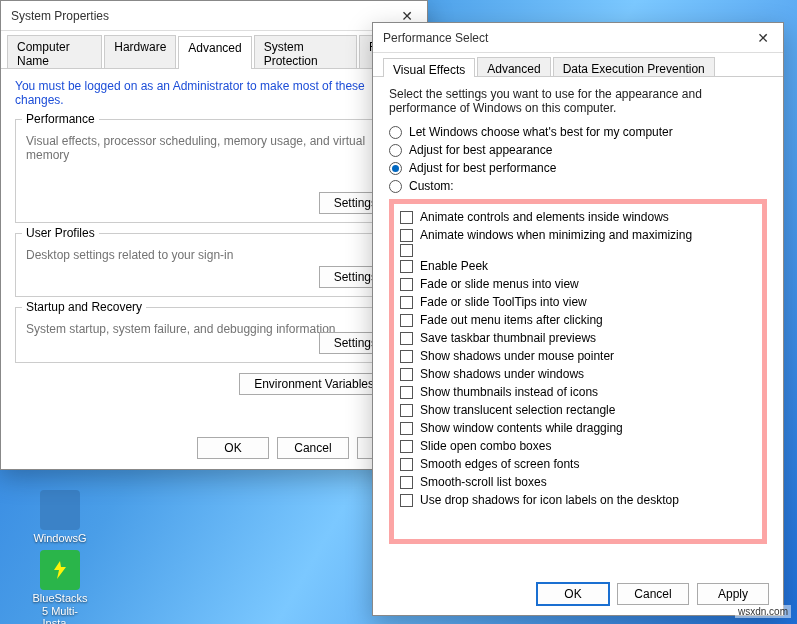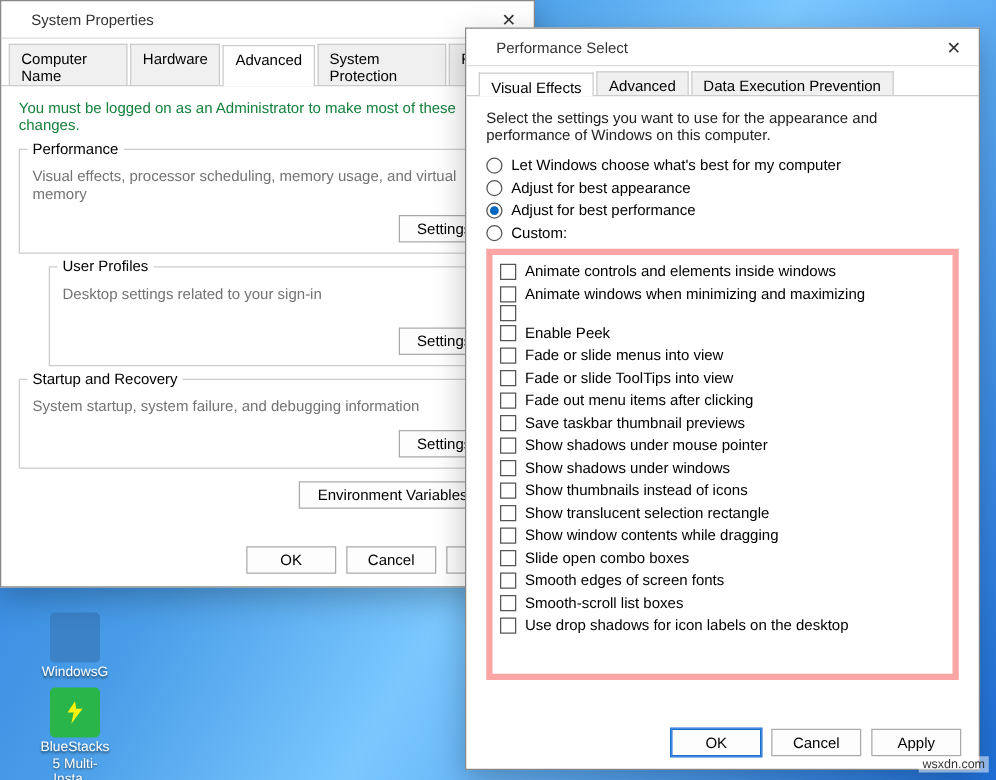--- a/index.html
+++ b/index.html
@@ -12,7 +12,7 @@
 
 
 .win { position: absolute; background: #fff; border: 1px solid #888; box-shadow: 0 8px 24px rgba(0,0,0,.25); }
-.titlebar { height: 30px; display: flex; align-items: center; justify-content: space-between; padding: 0 6px 0 24px; font-size: 12px; color: #333; border-bottom: 1px solid #ddd; }
+.titlebar { height: 30px; display: flex; align-items: center; justify-content: space-between; padding: 0 6px 0 10px; font-size: 12px; color: #333; border-bottom: 1px solid #ddd; }
 .titlebar .x { width: 28px; text-align: center; font-size: 14px; cursor: default; }
 
 

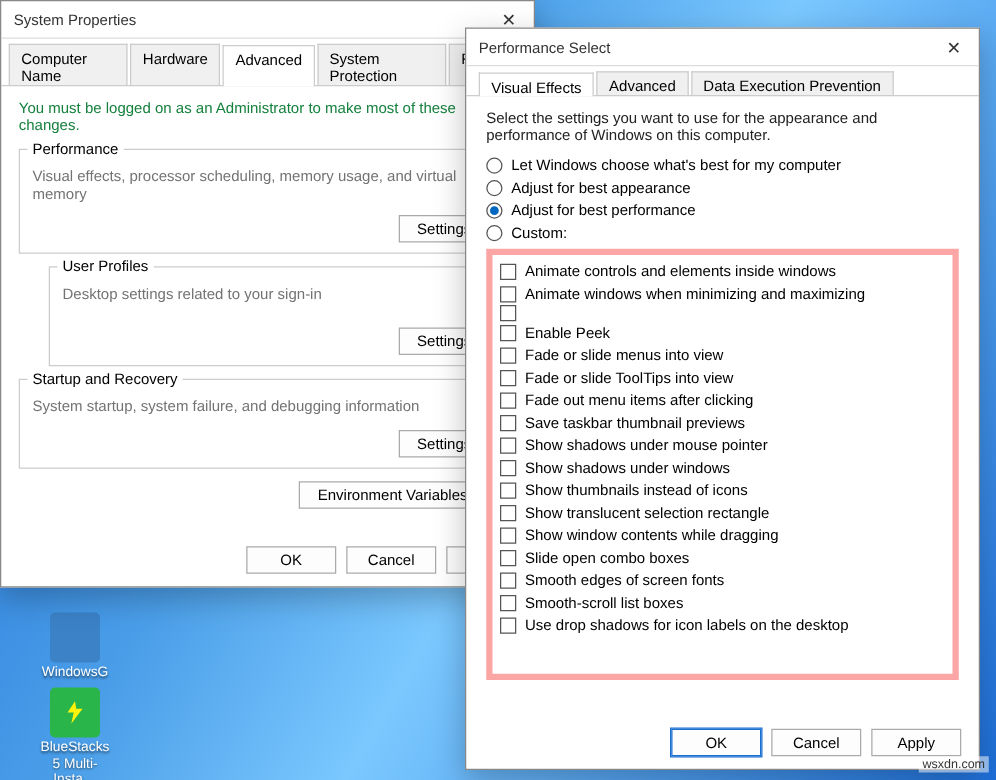--- a/index.html
+++ b/index.html
@@ -21,7 +21,7 @@
 .tab { padding: 4px 9px 0; background: #f0f0f0; border: 1px solid #ccc; border-bottom: none; font-size: 12px; cursor: default; }
 .tab.active { background: #fff; position: relative; top: 1px; }
 .sysbody { padding: 10px 14px; }
-.admin-note { font-size: 12px; color: #15803d; margin-bottom: 12px; }
+.admin-note { font-size: 12px; color: #1d4ed8; margin-bottom: 12px; }
 .group { border: 1px solid #ccc; margin-bottom: 10px; padding: 4px 10px 10px; position: relative; }
 .group-title { position: absolute; top: -8px; left: 6px; background: #fff; padding: 0 4px; font-size: 12px; }
 .group-desc { font-size: 12px; color: #737373; margin: 10px 0 28px; }

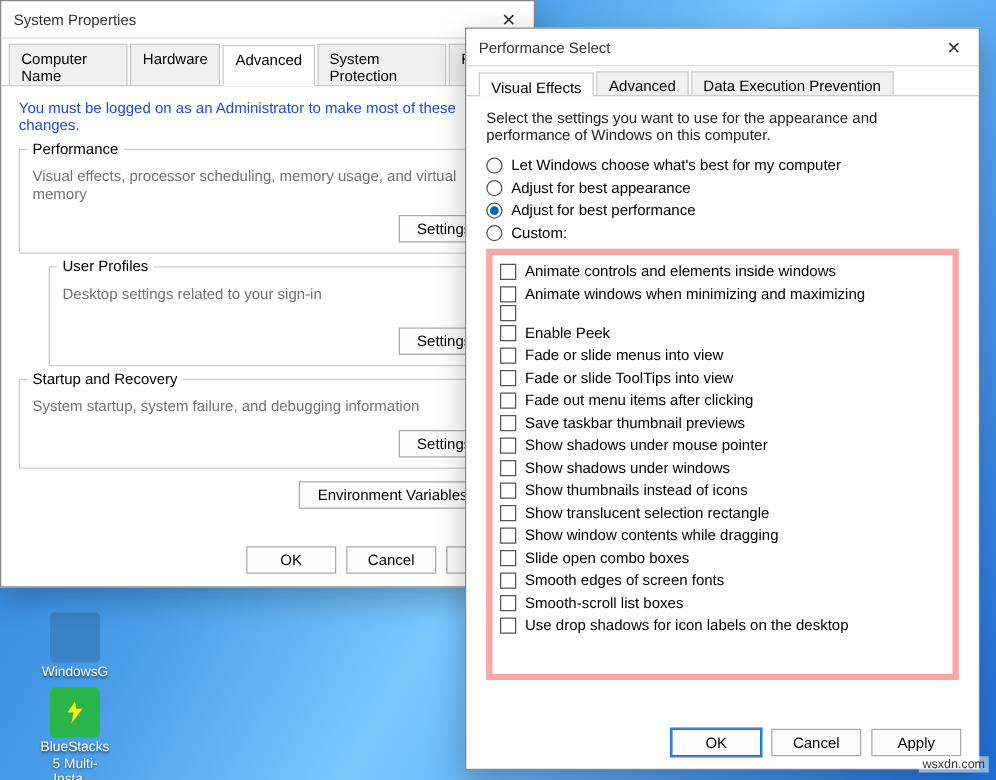--- a/index.html
+++ b/index.html
@@ -78,7 +78,7 @@
   <div class="sysbody">
     <div class="admin-note">You must be logged on as an Administrator to make most of these changes.</div>
 
-    <div class="group" style="height:84px;">
+    <div class="group" style="height:104px;">
       <span class="group-title">Performance</span>
       <div class="group-desc">Visual effects, processor scheduling, memory usage, and virtual memory</div>
       <button class="btn btn-right">Settings...</button>

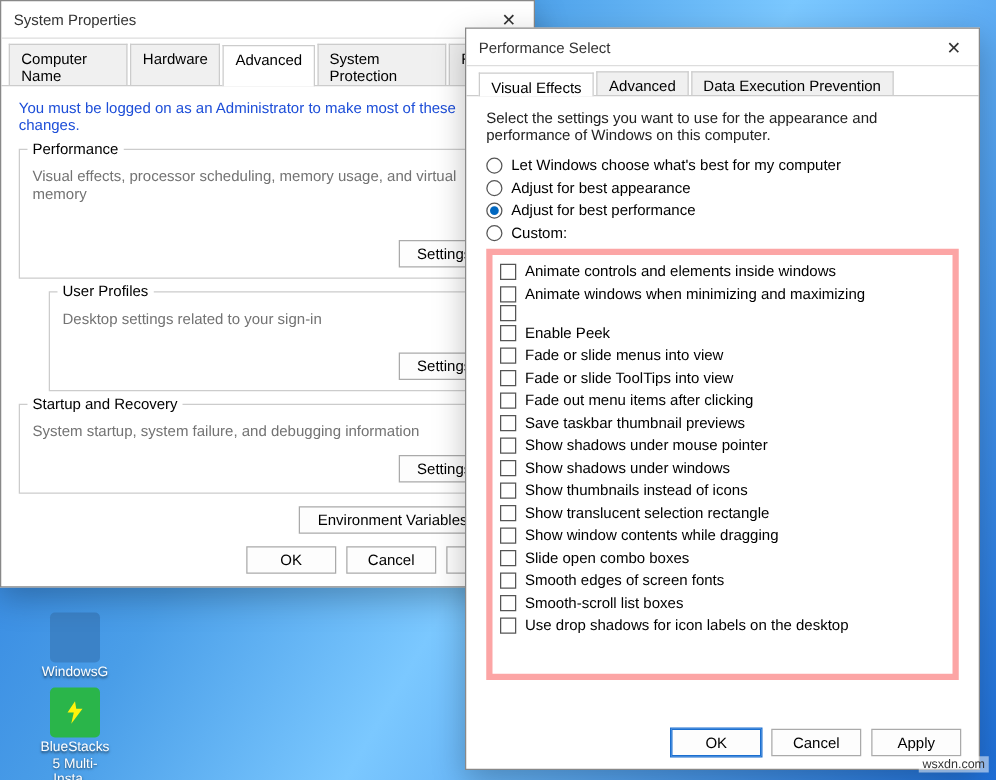--- a/index.html
+++ b/index.html
@@ -84,7 +84,7 @@
       <button class="btn btn-right">Settings...</button>
     </div>
 
-    <div class="group" style="height:80px;margin-left:24px;">
+    <div class="group" style="height:64px;">
       <span class="group-title">User Profiles</span>
       <div class="group-desc">Desktop settings related to your sign-in</div>
       <button class="btn btn-right">Settings...</button>

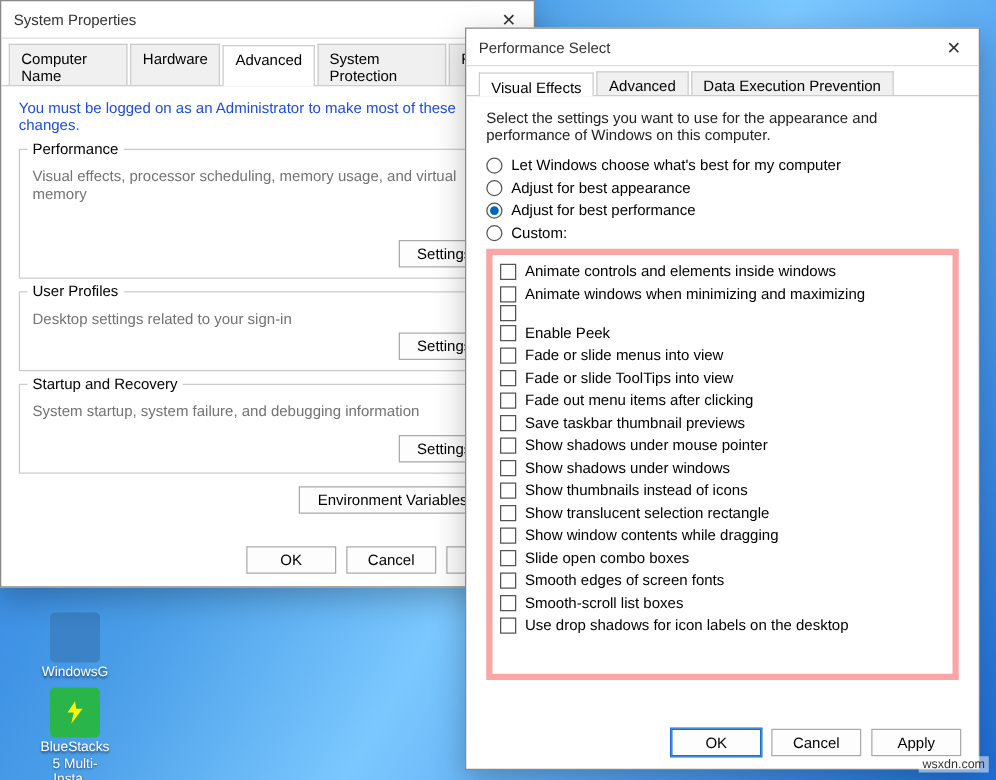--- a/index.html
+++ b/index.html
@@ -90,7 +90,7 @@
       <button class="btn btn-right">Settings...</button>
     </div>
 
-    <div class="group" style="height:72px;">
+    <div class="group" style="height:56px;">
       <span class="group-title">Startup and Recovery</span>
       <div class="group-desc">System startup, system failure, and debugging information</div>
       <button class="btn btn-right">Settings...</button>

